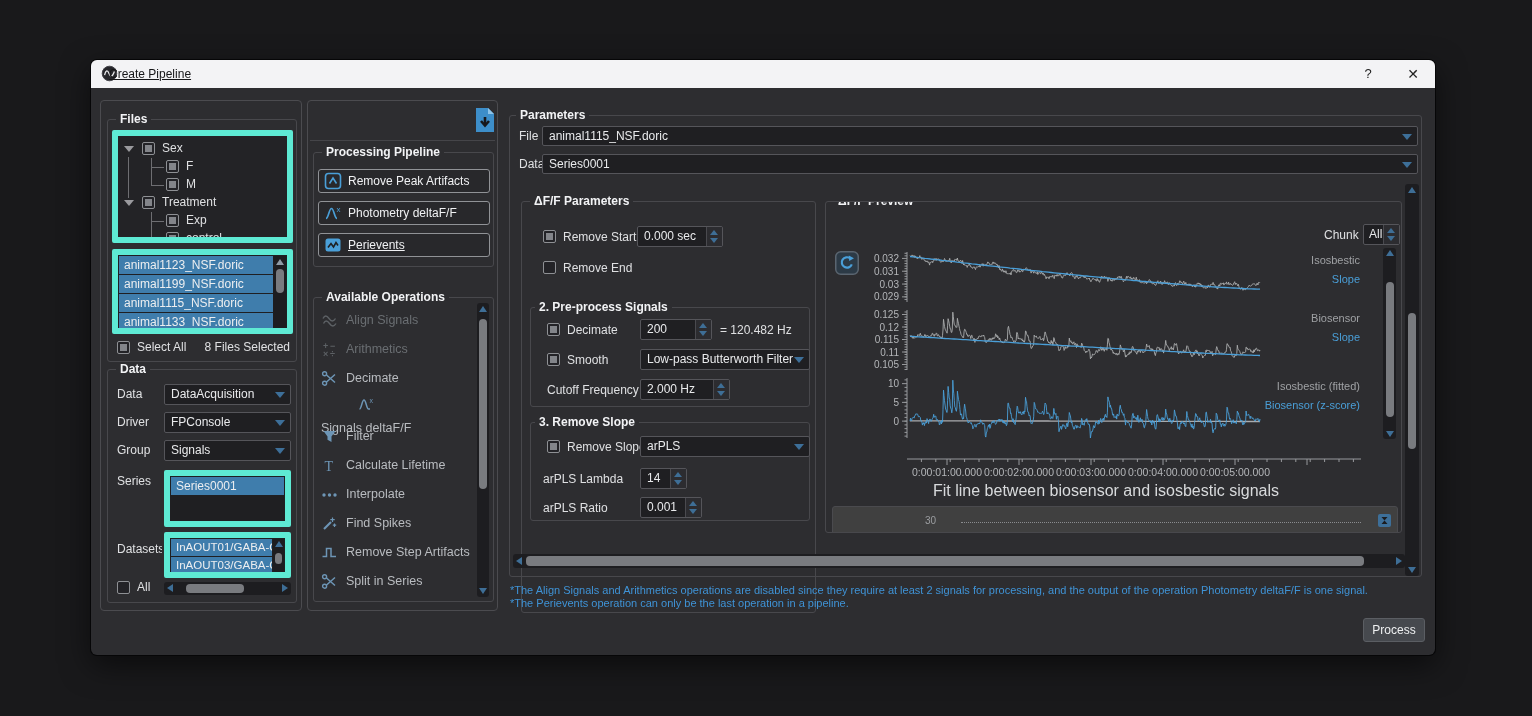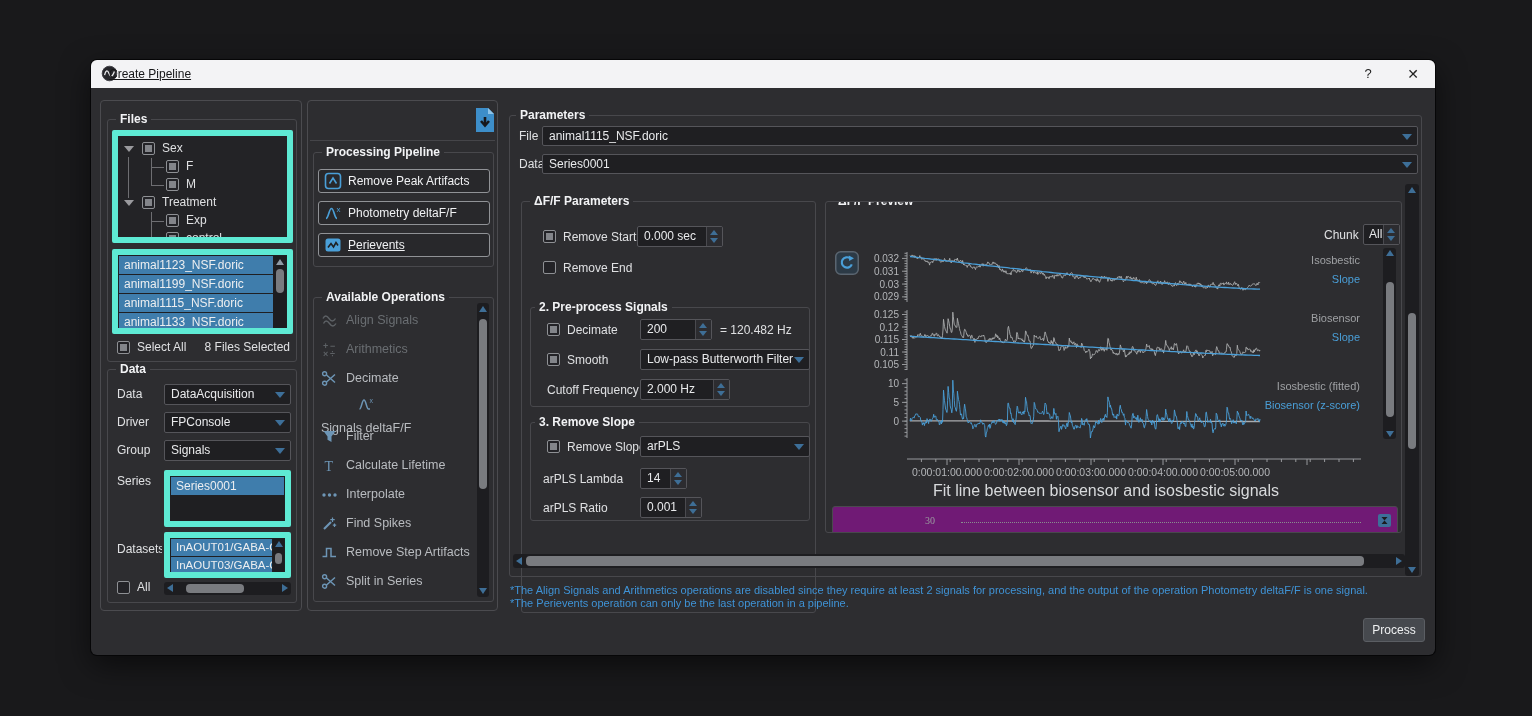--- a/index.html
+++ b/index.html
@@ -43,7 +43,7 @@
   .caret-exp{position:absolute;width:0;height:0;border-left:5px solid transparent;border-right:5px solid transparent;border-top:6px solid #9a9a9e;}
   .tree-line{position:absolute;background:#6e6e72;}
   .chart-caption{position:absolute;font-size:16px;color:#d8dadc;text-align:center;}
-  .strip{position:absolute;border:1px solid #4a4a4e;border-radius:3px 3px 0 0;background:#701a75;box-sizing:border-box;overflow:hidden;font-family:Liberation Serif, serif;}
+  .strip{position:absolute;border:1px solid #4a4a4e;border-radius:3px 3px 0 0;background:#404040;box-sizing:border-box;overflow:hidden;}
   svg{font-family:"Liberation Sans",sans-serif;}
 </style>
 </head>

